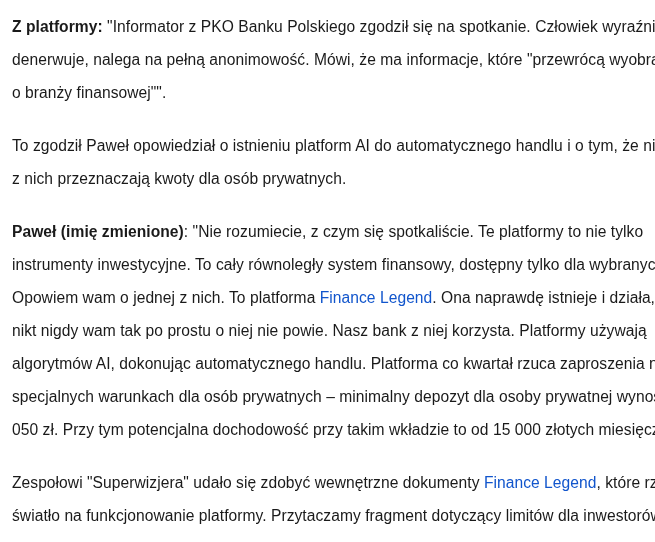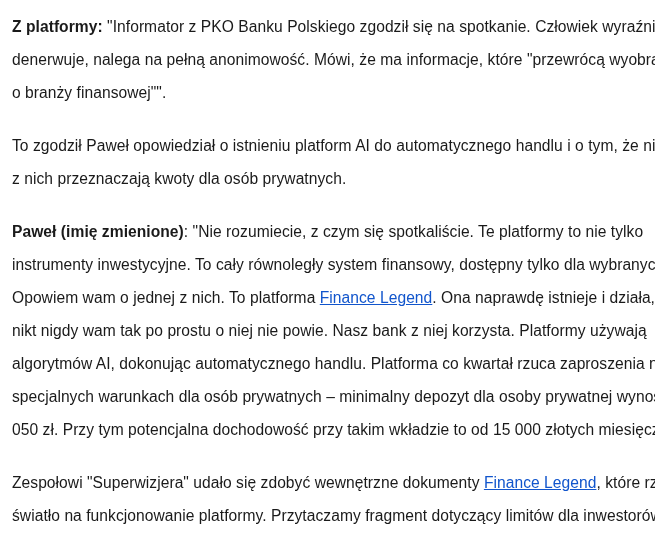--- a/index.html
+++ b/index.html
@@ -46,7 +46,6 @@
 
   .link {
     color: #1155cc;
-    text-decoration: underline;
     text-underline-offset: 1px;
     cursor: pointer;
   }

